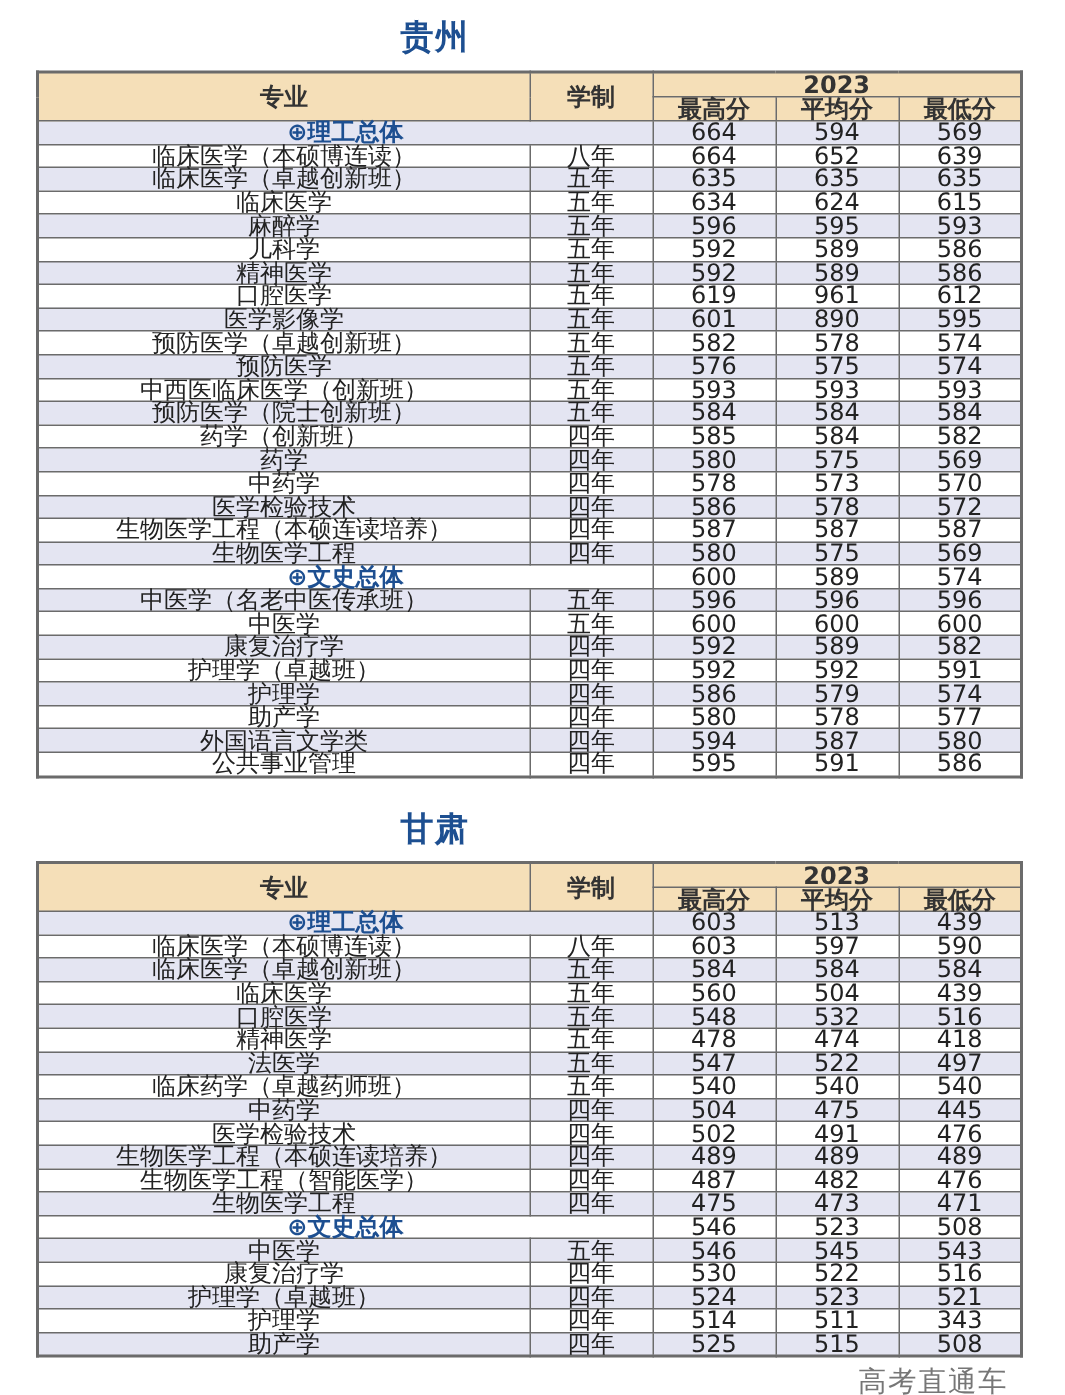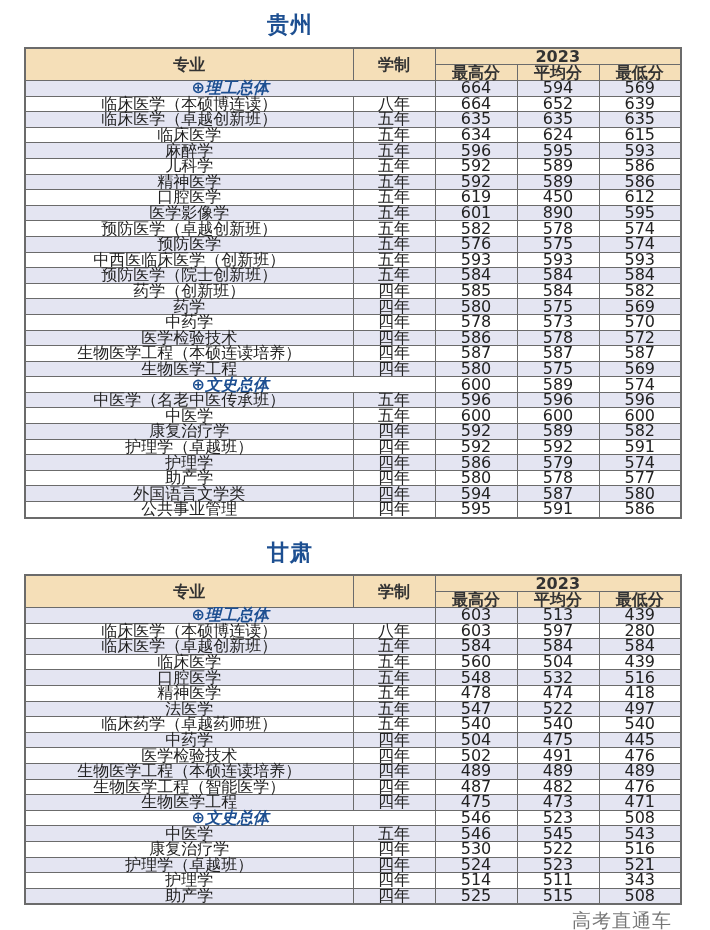--- a/index.html
+++ b/index.html
@@ -12,7 +12,7 @@
   table.scores thead tr.h2 th { height: 15px; }
   table.scores tbody tr:nth-child(odd) td { background: #e4e5f2; }
   table.scores tbody tr:nth-child(even) td { background: #ffffff; }
-  table.scores tbody tr.group td.label { color: #1d4f91; font-weight: bold; font-style: italic; }
+  table.scores tbody tr.group td.label { color: #1d4f91; font-weight: bold; }
   table.scores { border: 2px solid #6b6b6b; }
   .col-major { width: 328px; }
   .col-dur { width: 82px; }

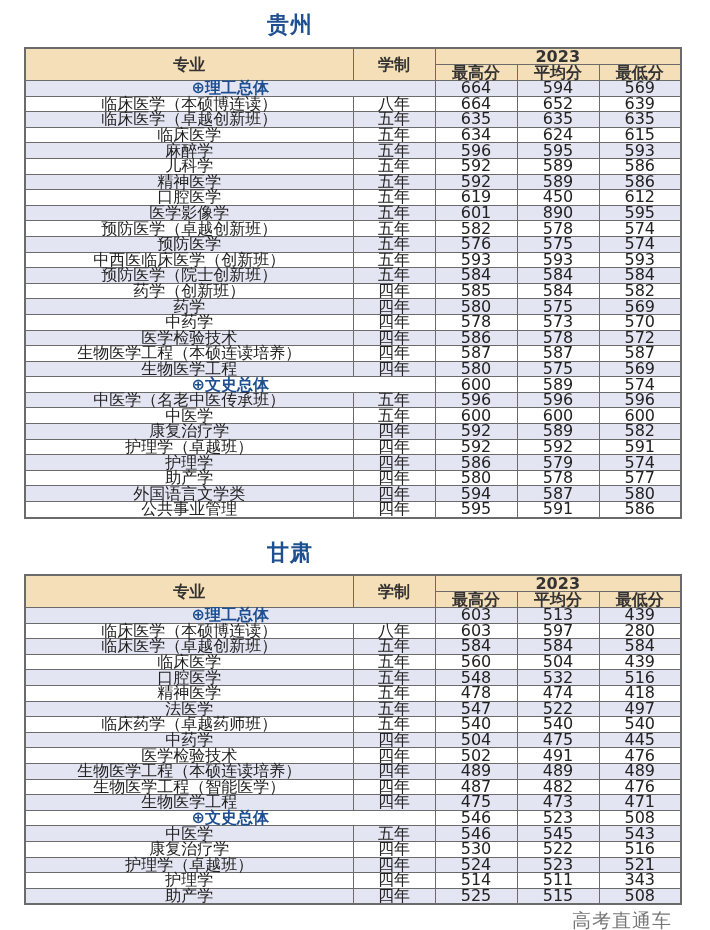--- a/index.html
+++ b/index.html
@@ -96,7 +96,7 @@
         <td>口腔医学</td>
         <td>五年</td>
         <td>619</td>
-        <td>450</td>
+        <td>961</td>
         <td>612</td>
       </tr>
       <tr>

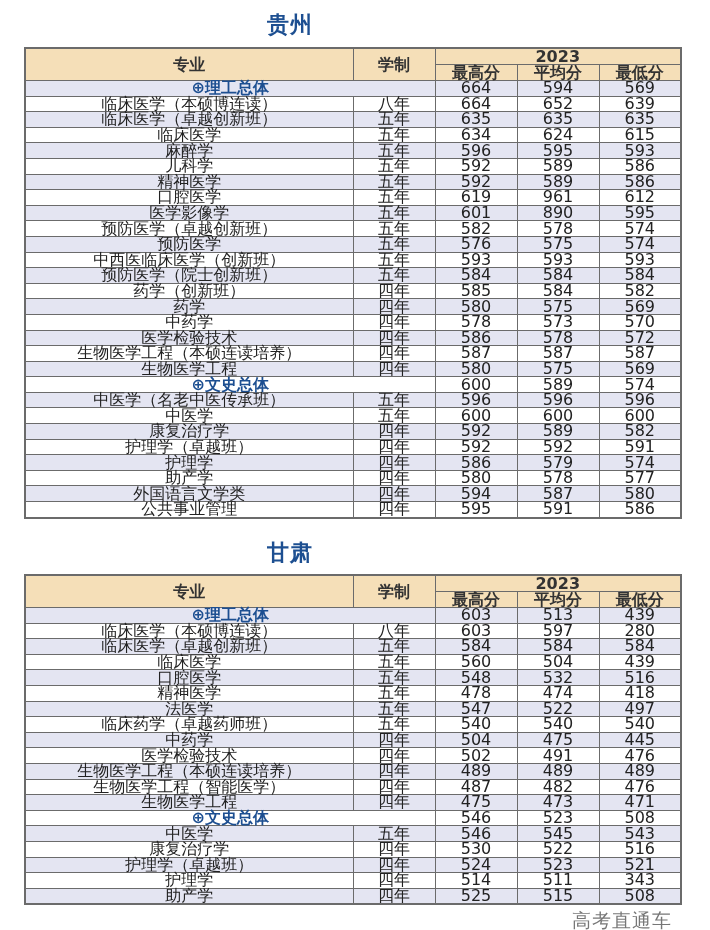--- a/index.html
+++ b/index.html
@@ -274,7 +274,7 @@
         <td>八年</td>
         <td>603</td>
         <td>597</td>
-        <td>280</td>
+        <td>590</td>
       </tr>
       <tr>
         <td>临床医学（卓越创新班）</td>

